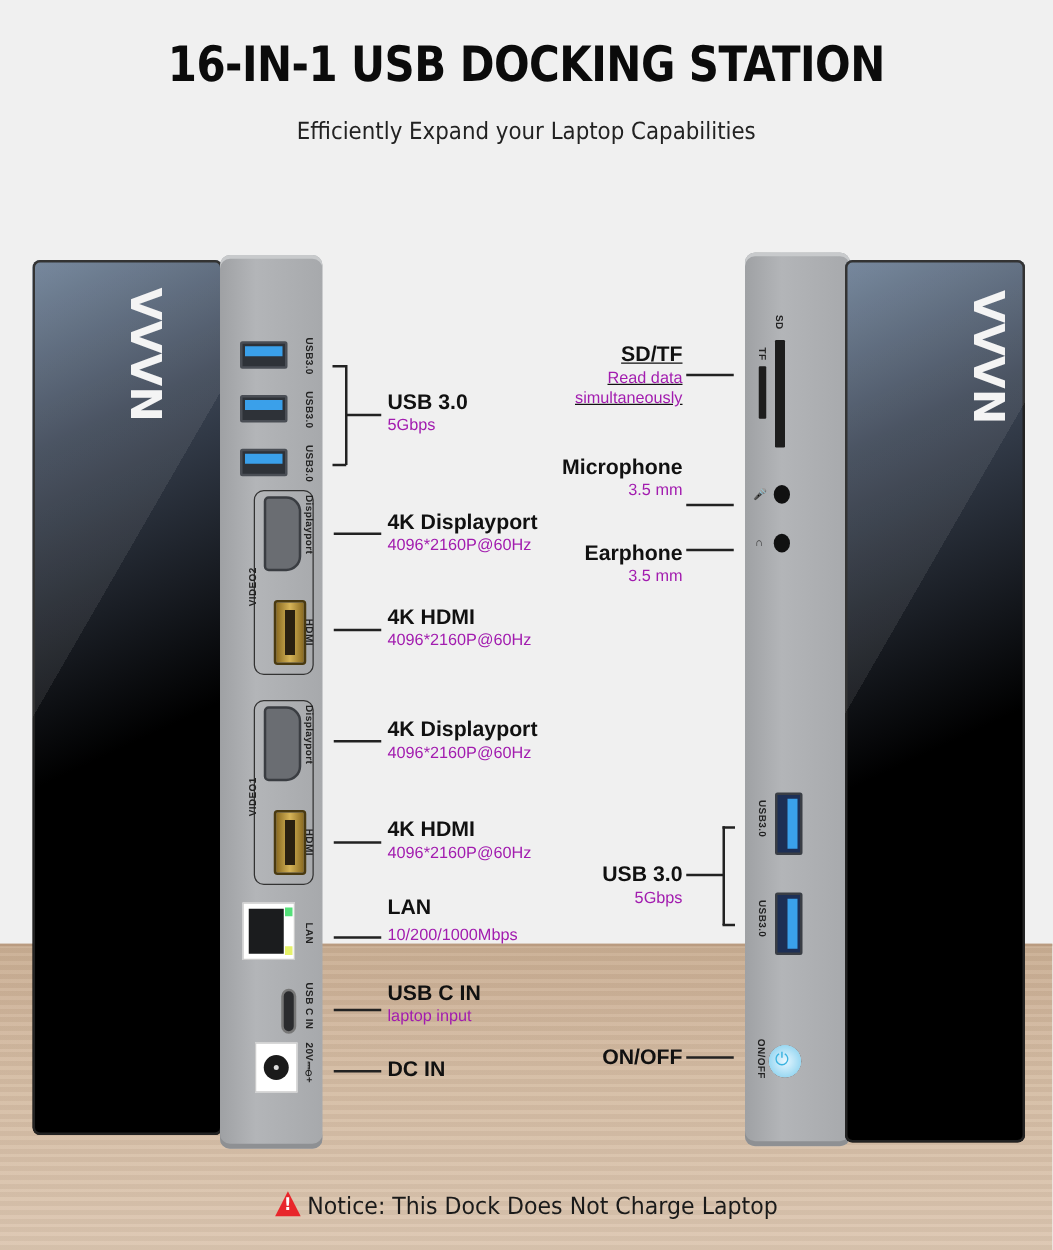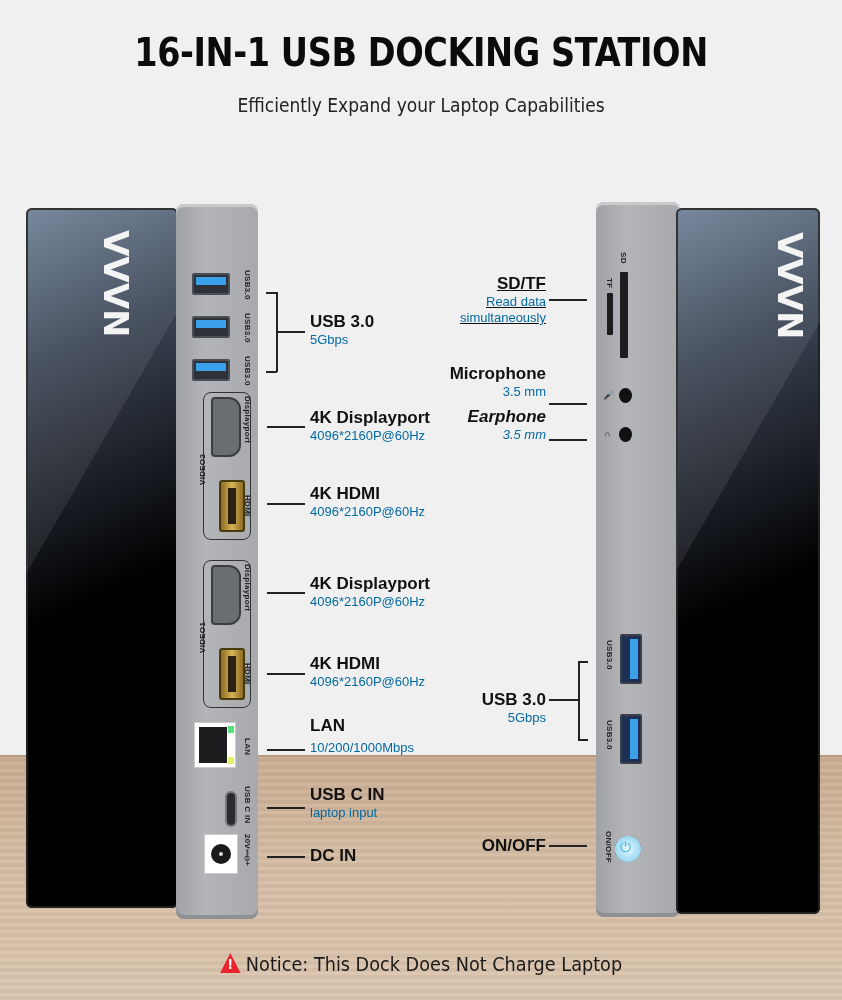--- a/index.html
+++ b/index.html
@@ -116,7 +116,7 @@
   .vline { position:absolute; width:1.5px; background:#222; }
   .lbl { position:absolute; white-space: nowrap; }
   .lbl .h { font-size: 17px; font-weight: bold; color:#111; line-height: 20px; }
-  .lbl .s { font-size: 13px; color:#0369a1; line-height: 16px; }
+  .lbl .s { font-size: 13px; color:#a21caf; line-height: 16px; }
   .lbl.right { text-align: right; }
 
   .notice {

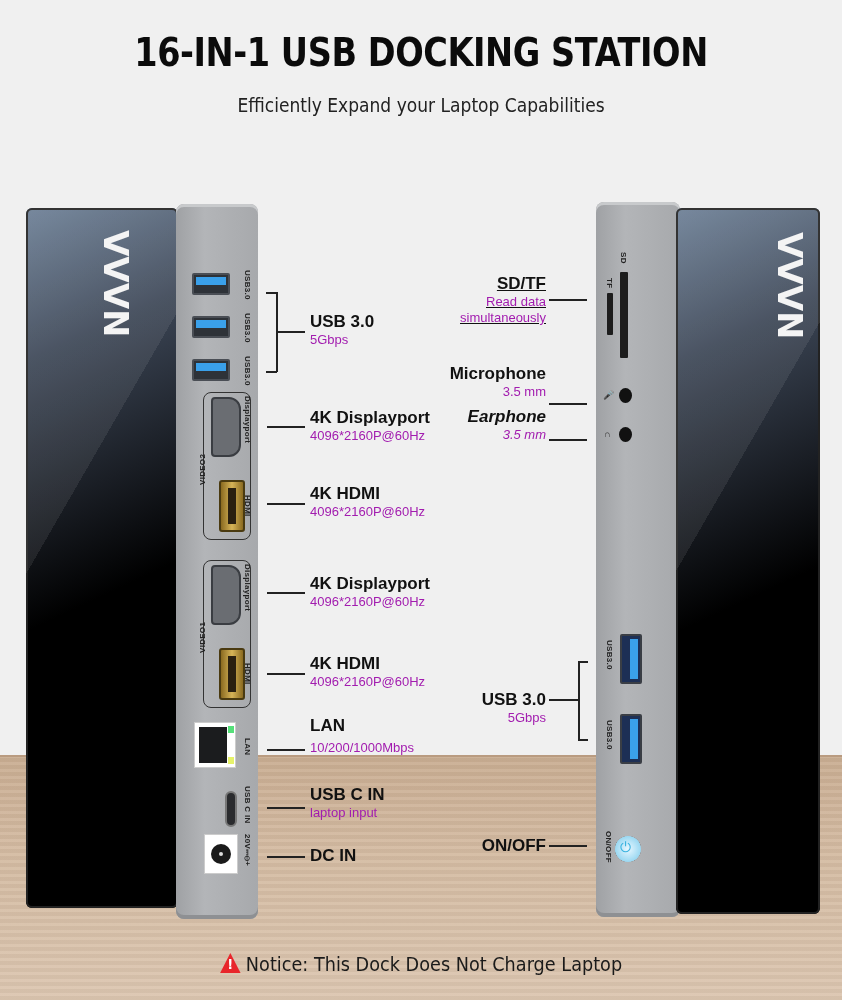--- a/index.html
+++ b/index.html
@@ -269,7 +269,7 @@
   </div>
   <div class="line" style="left:549px;top:403px;width:38px;"></div>
 
-  <div class="lbl right" style="right:296px;top:407px;font-style:italic;">
+  <div class="lbl right" style="right:296px;top:433px;">
     <div class="h">Earphone</div>
     <div class="s">3.5 mm</div>
   </div>

